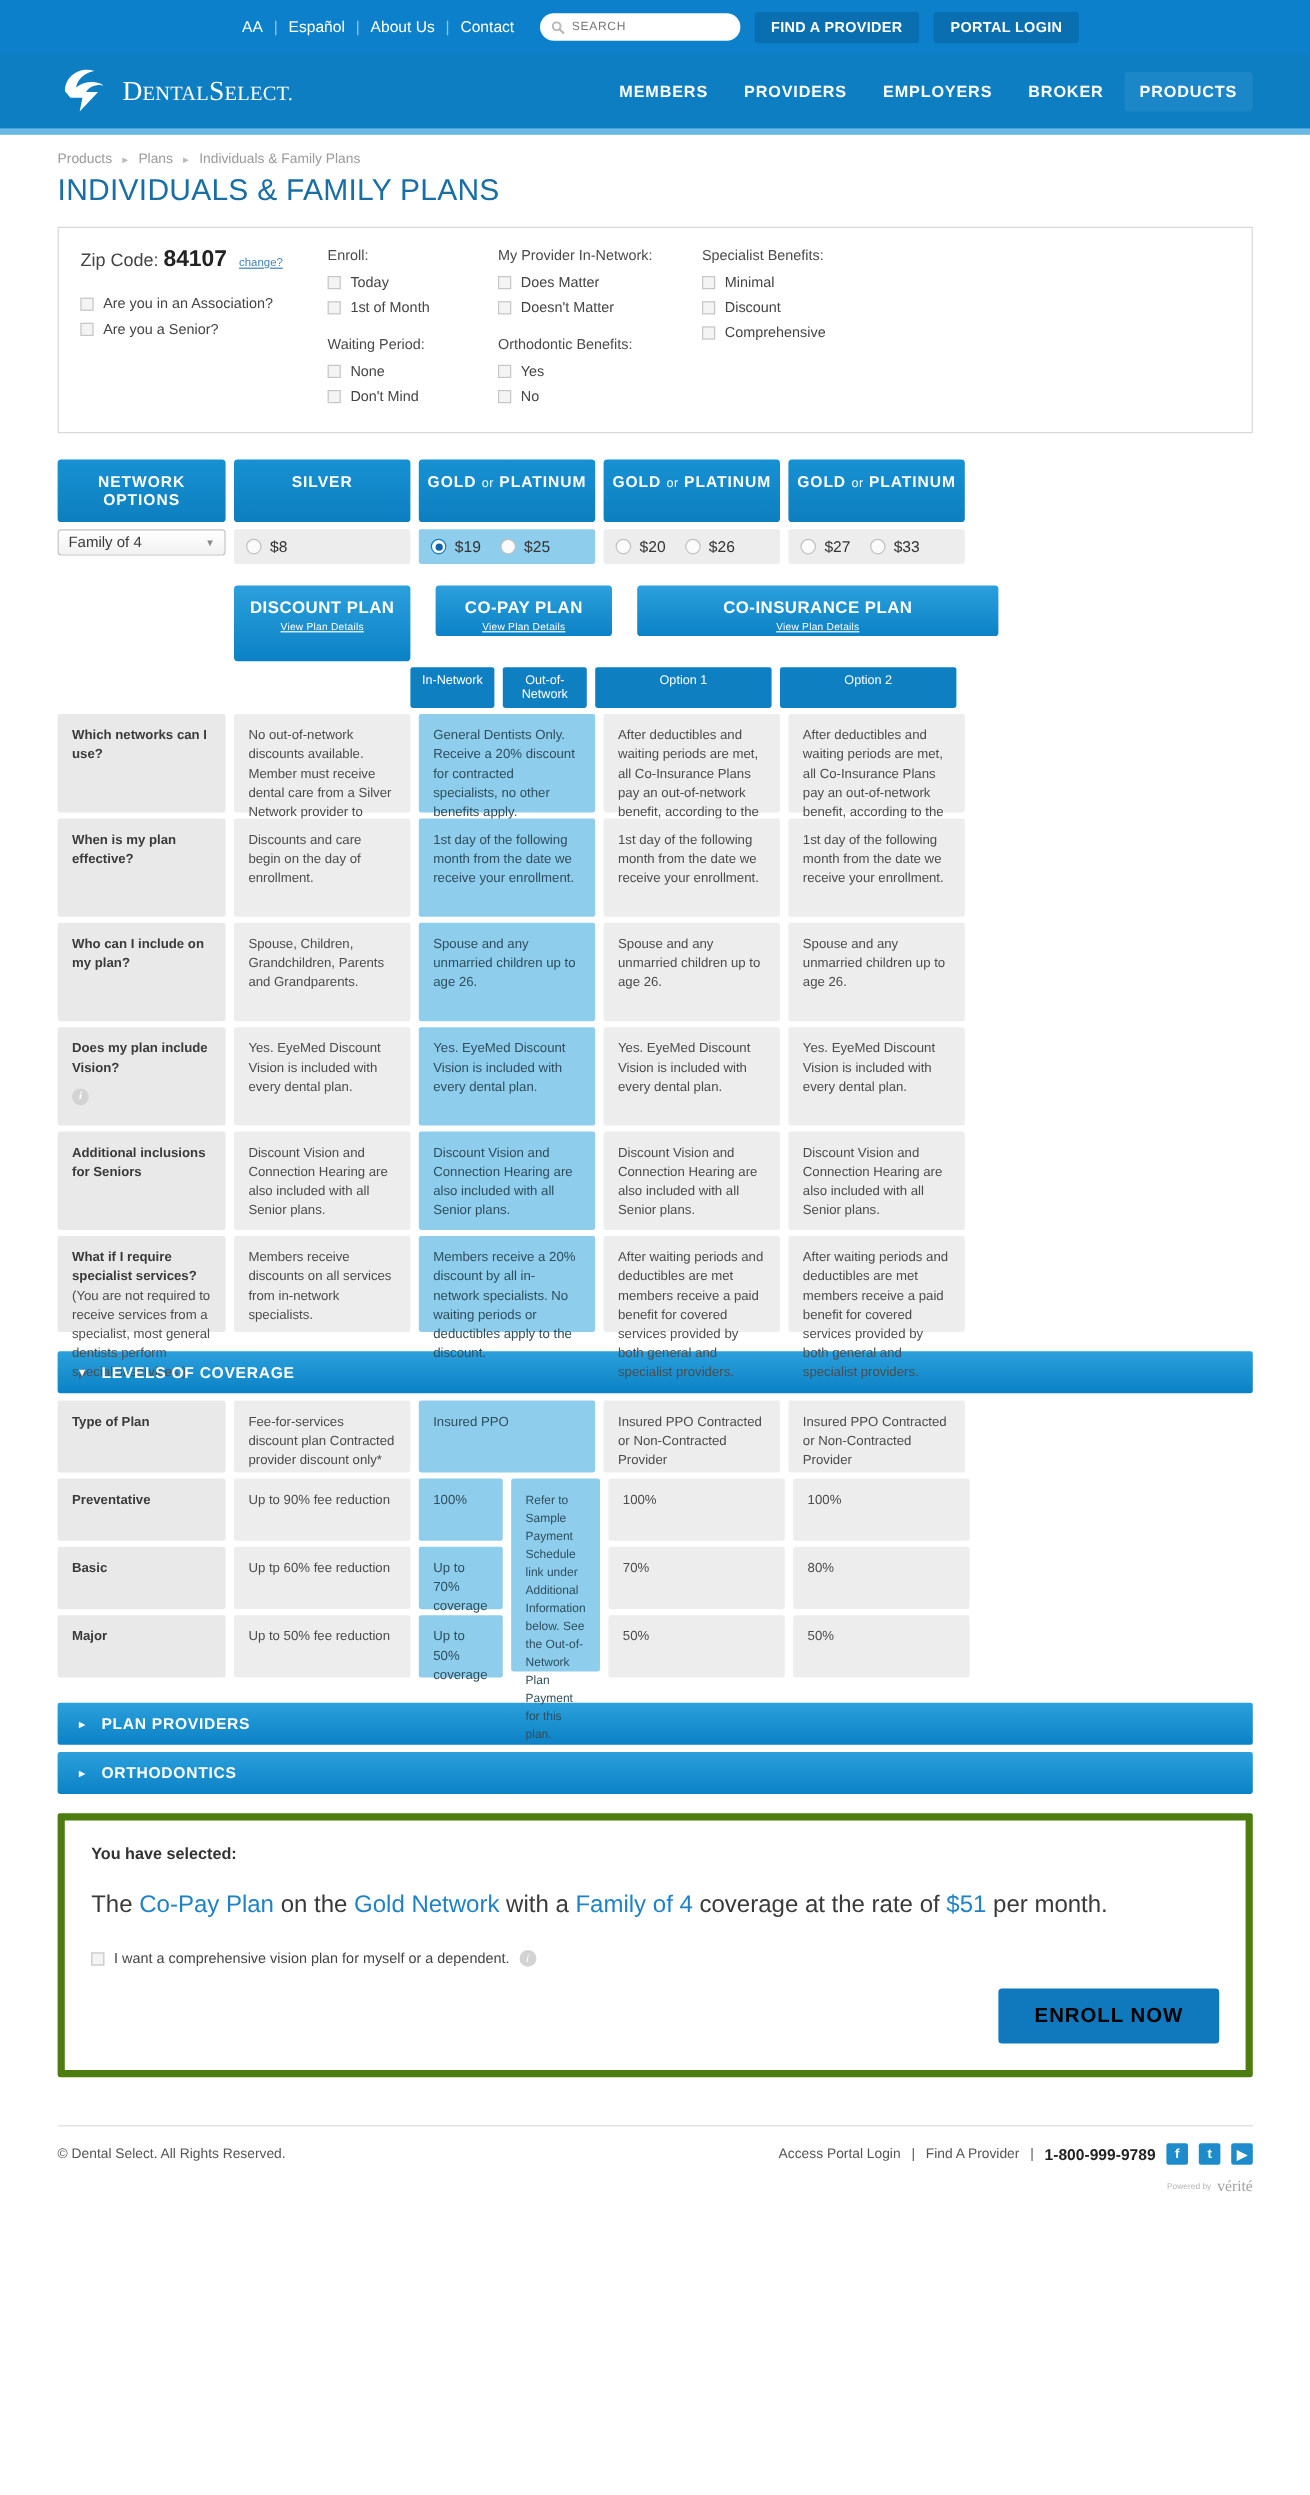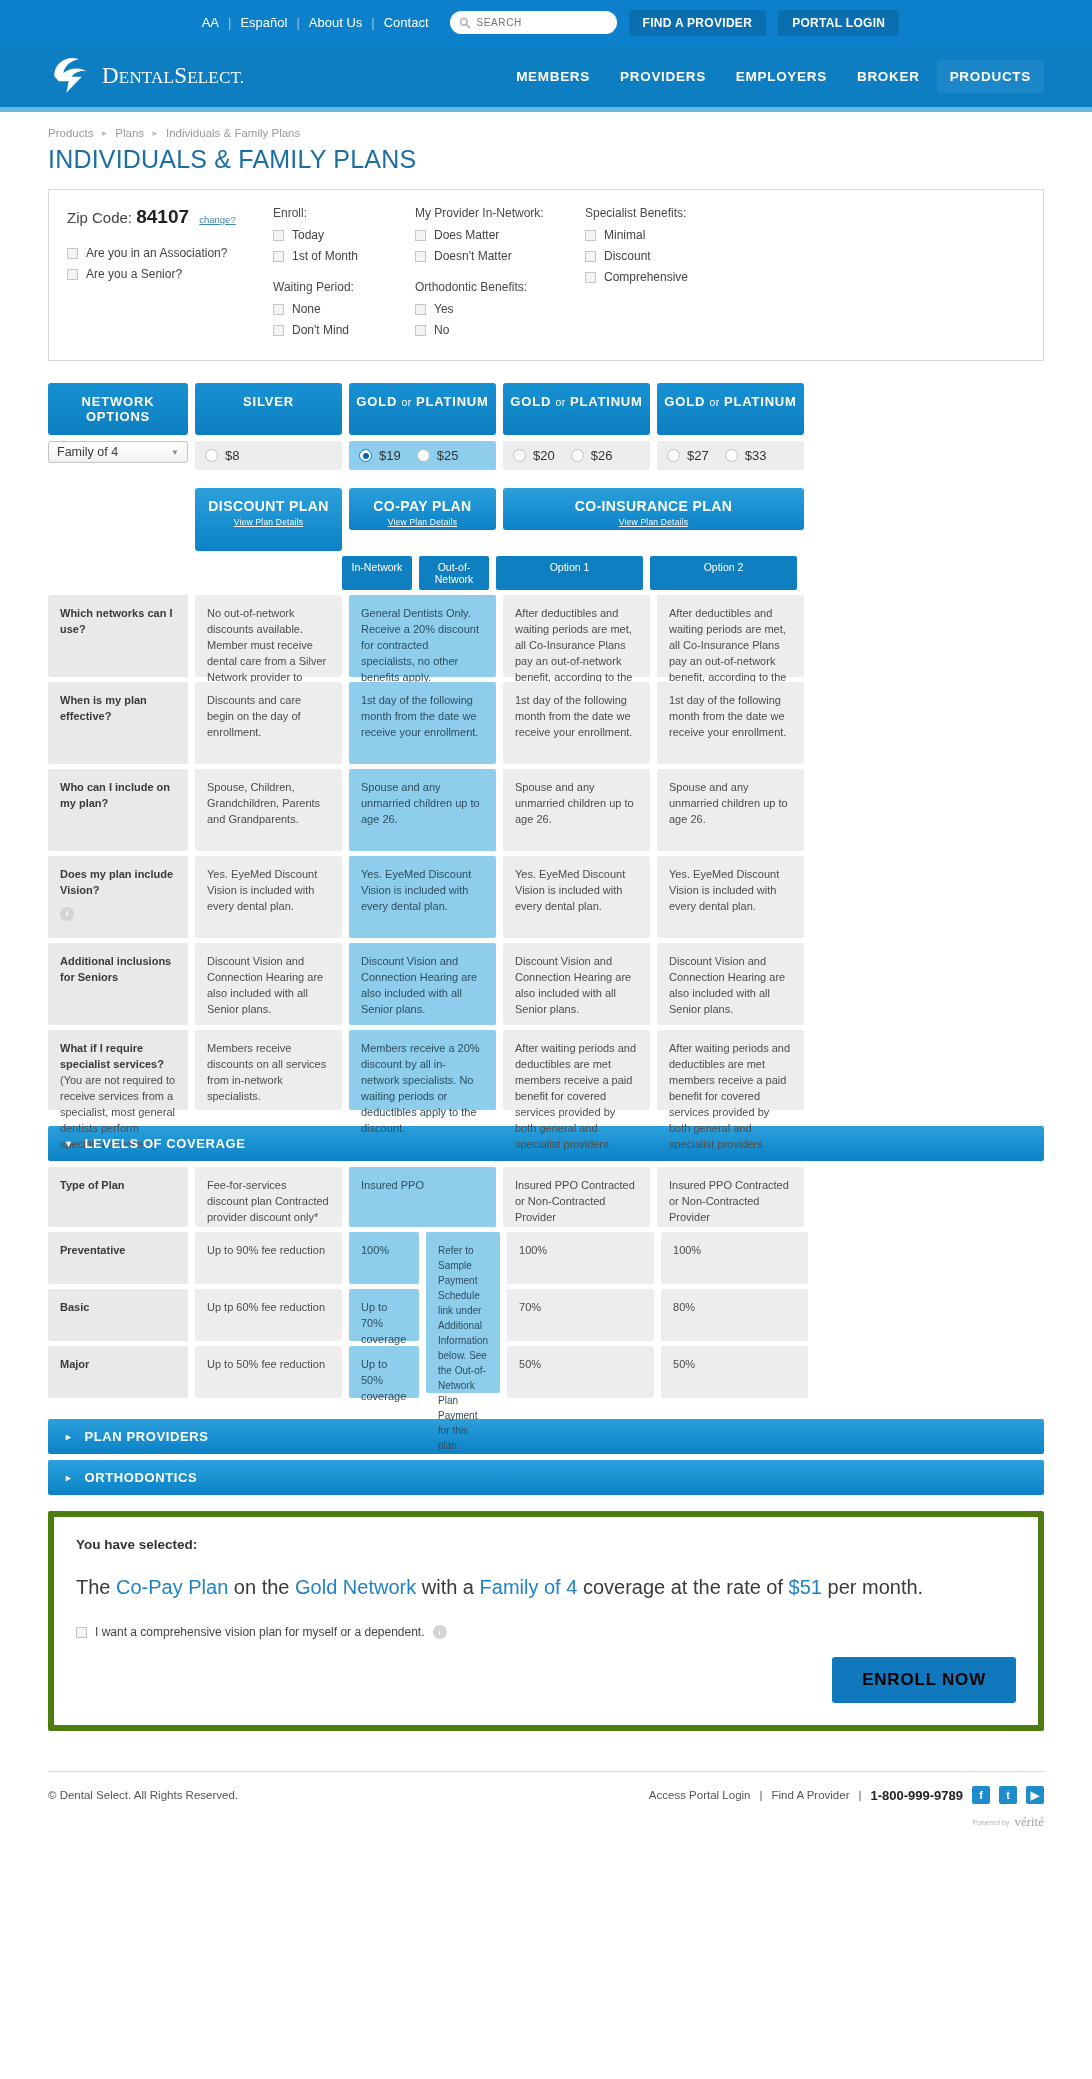--- a/index.html
+++ b/index.html
@@ -141,7 +141,7 @@
   .selectbox .cv { font-size: 8px; color: #8a8a8a; }
 
   
-  .cmp-head { display: flex; gap: 7px; margin-bottom: 5px; padding-left: 147px; }
+  .cmp-head { display: flex; gap: 21px; margin-bottom: 5px; padding-left: 147px; }
   .planhdr {
     background: linear-gradient(#2ca0dc, #0b82c6);
     color: #fff; text-align: center; border-radius: 3px;

